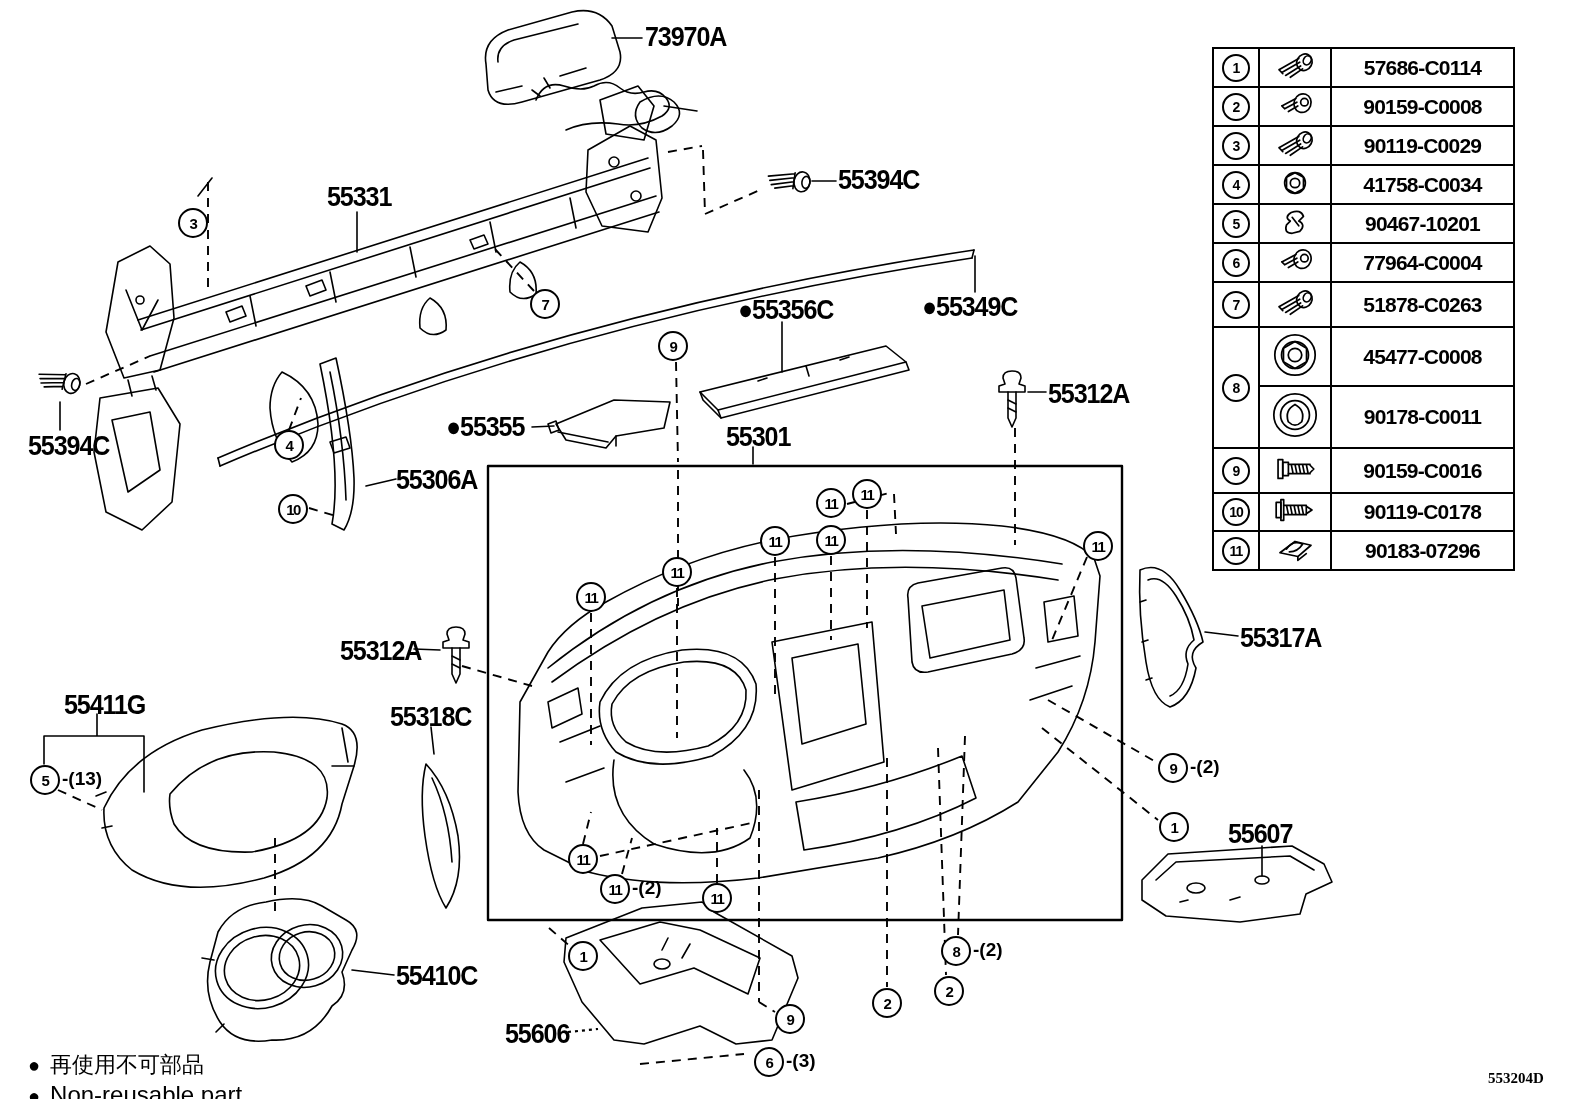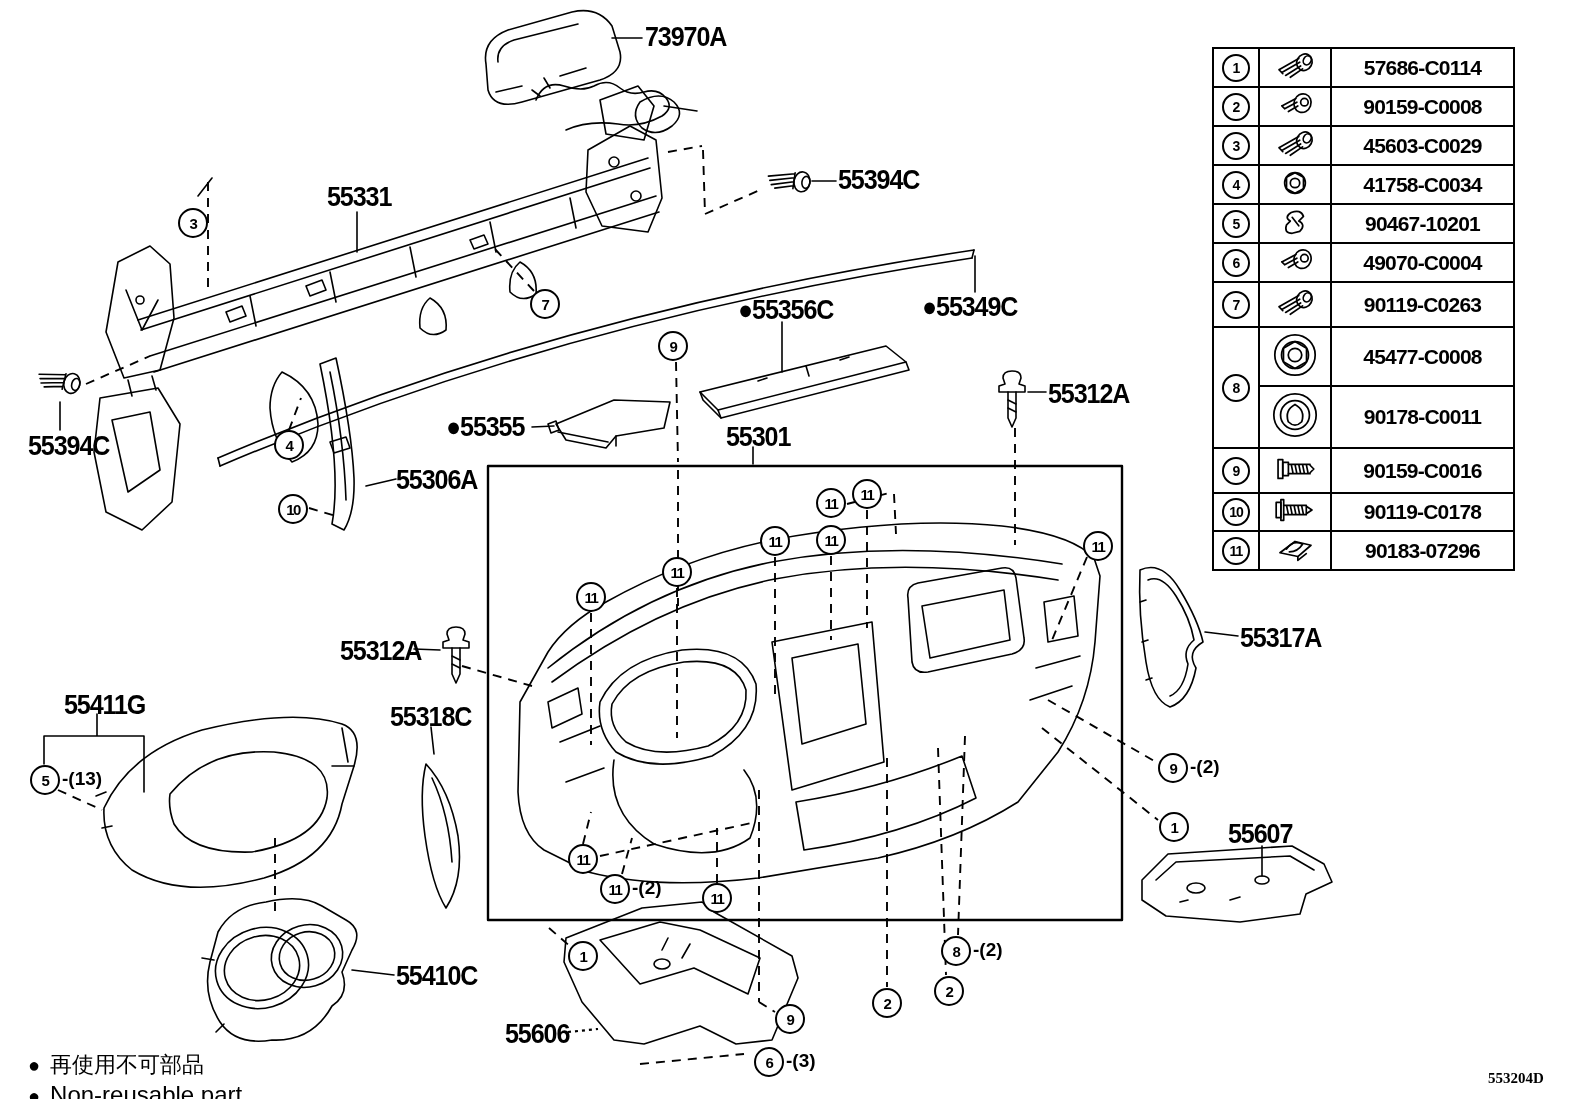--- a/index.html
+++ b/index.html
@@ -325,7 +325,7 @@
               <ellipse cx="43" cy="11" rx="4" ry="5" transform="rotate(28 43 11)"></ellipse>
               <path d="M34,9 L13,21 M35,13 L16,24 M36,17 L20,27 M38,20 L25,29 M13,21 L17,25"></path>
             </svg></td>
-      <td class="cpn">45603-C0029</td>
+      <td class="cpn">90119-C0029</td>
     </tr>
     <tr style="height:39px">
       <td><span class="ccirc">4</span></td>

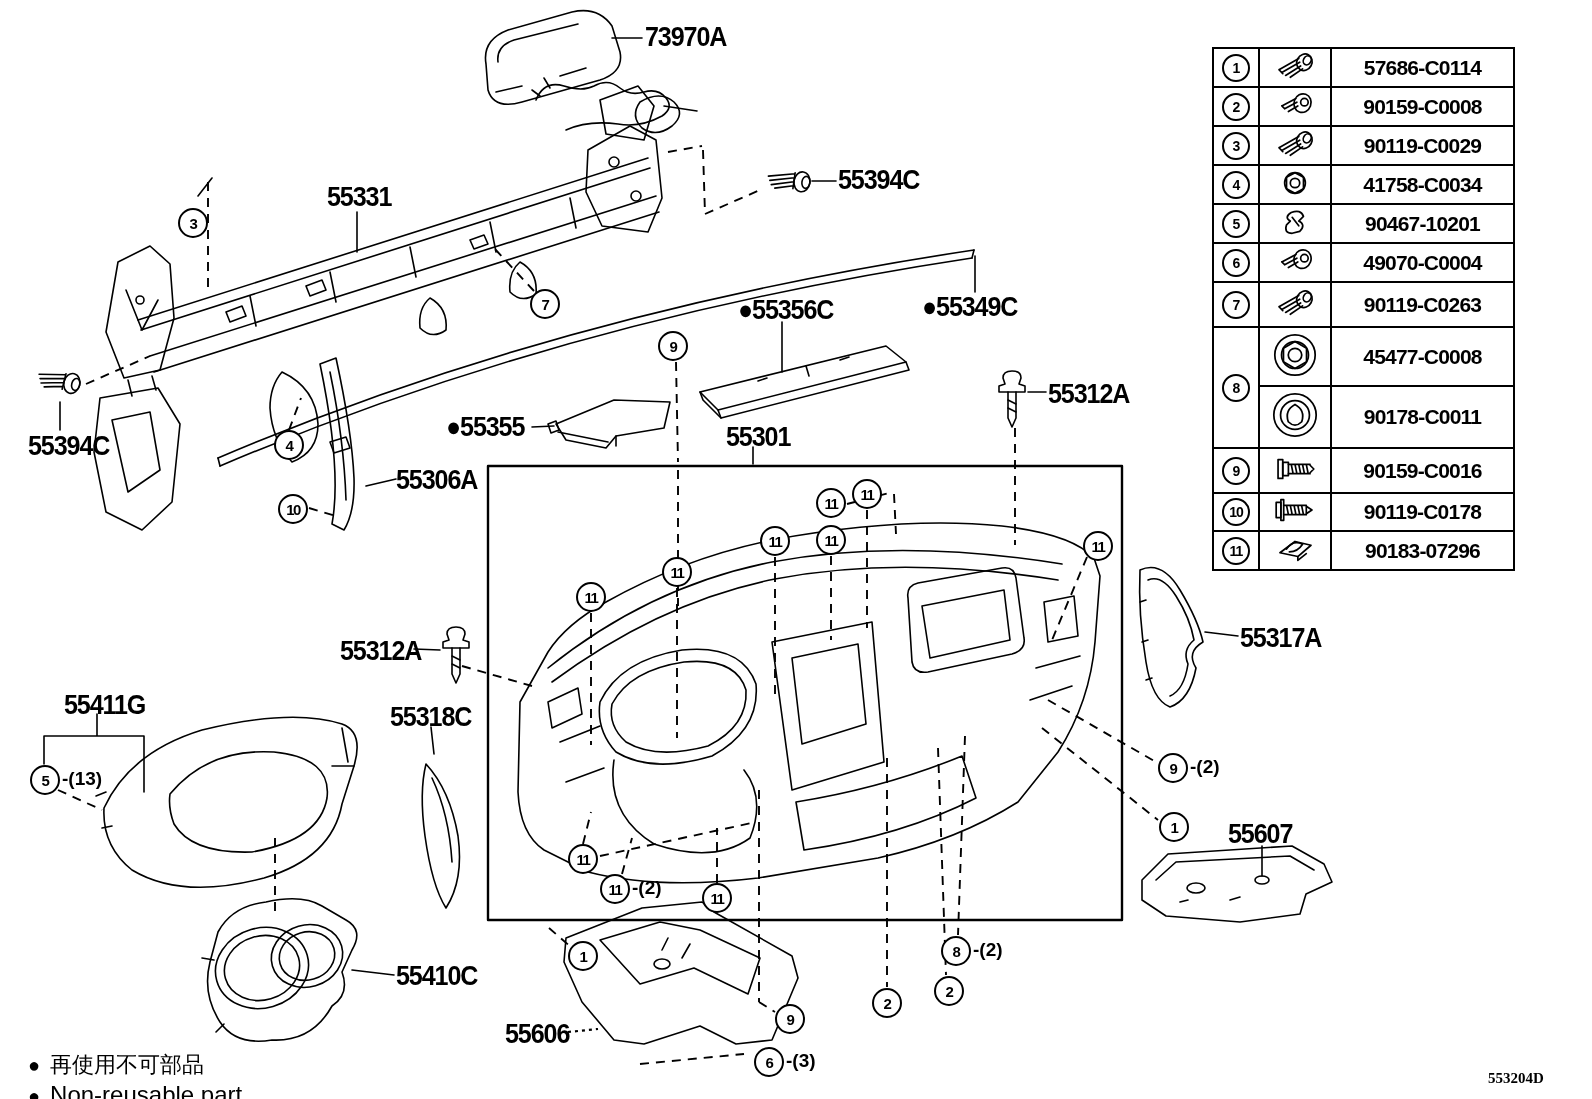--- a/index.html
+++ b/index.html
@@ -351,7 +351,7 @@
               <circle cx="40" cy="14" r="4"></circle>
               <path d="M31,10 L16,18 M32,14 L19,21 M33,18 L23,24 M16,18 L19,21"></path>
             </svg></td>
-      <td class="cpn">49070-C0004</td>
+      <td class="cpn">77964-C0004</td>
     </tr>
     <tr style="height:45px">
       <td><span class="ccirc">7</span></td>

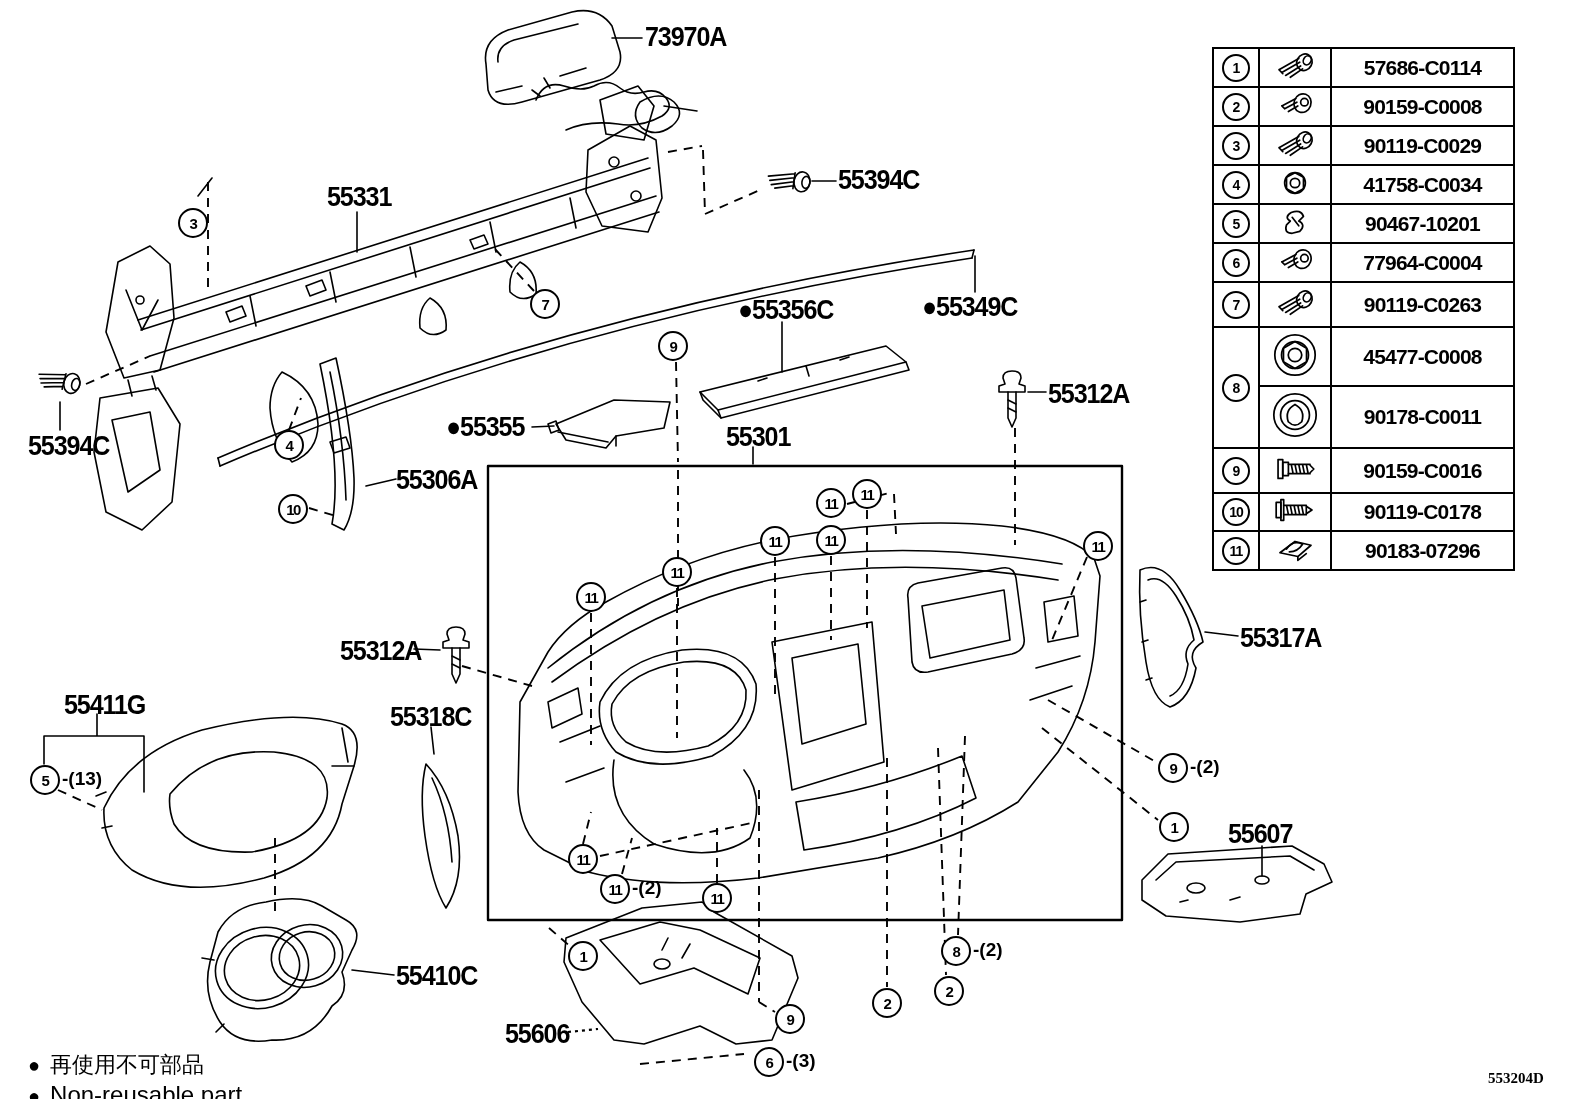--- a/index.html
+++ b/index.html
@@ -360,7 +360,7 @@
               <ellipse cx="43" cy="11" rx="4" ry="5" transform="rotate(28 43 11)"></ellipse>
               <path d="M34,9 L13,21 M35,13 L16,24 M36,17 L20,27 M38,20 L25,29 M13,21 L17,25"></path>
             </svg></td>
-      <td class="cpn">90119-C0263</td>
+      <td class="cpn">51878-C0263</td>
     </tr>
     <tr style="height:59px">
       <td rowspan="2"><span class="ccirc">8</span></td>

